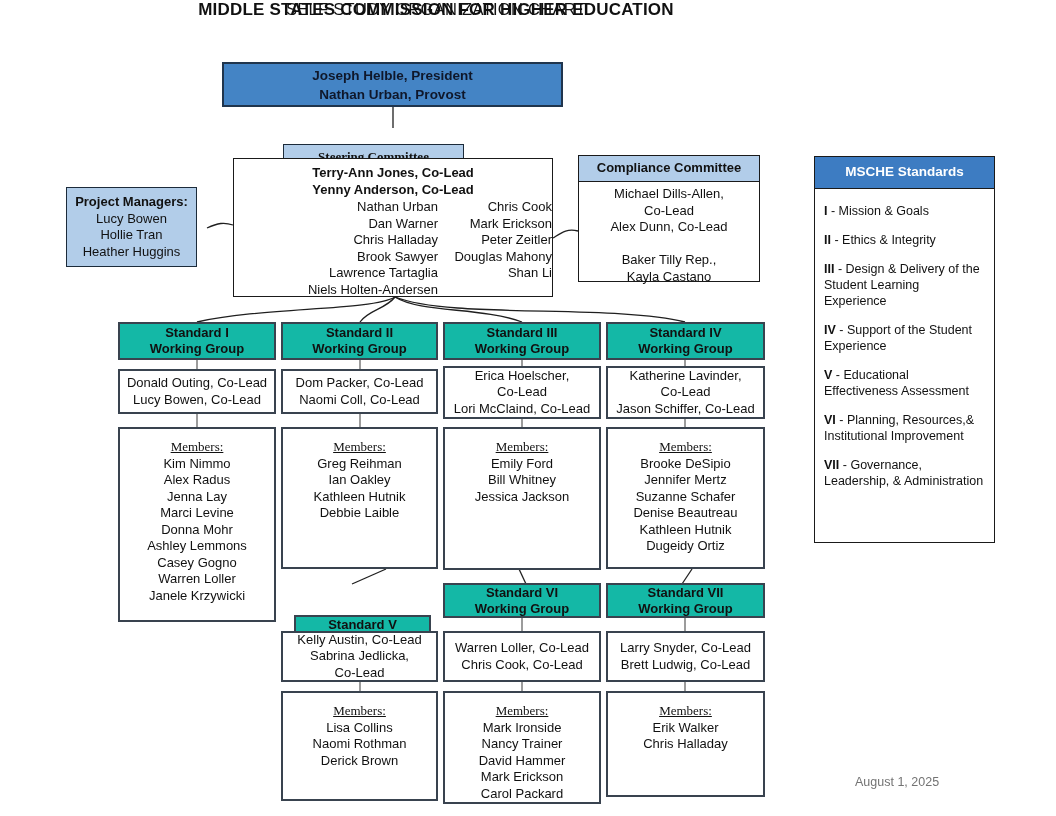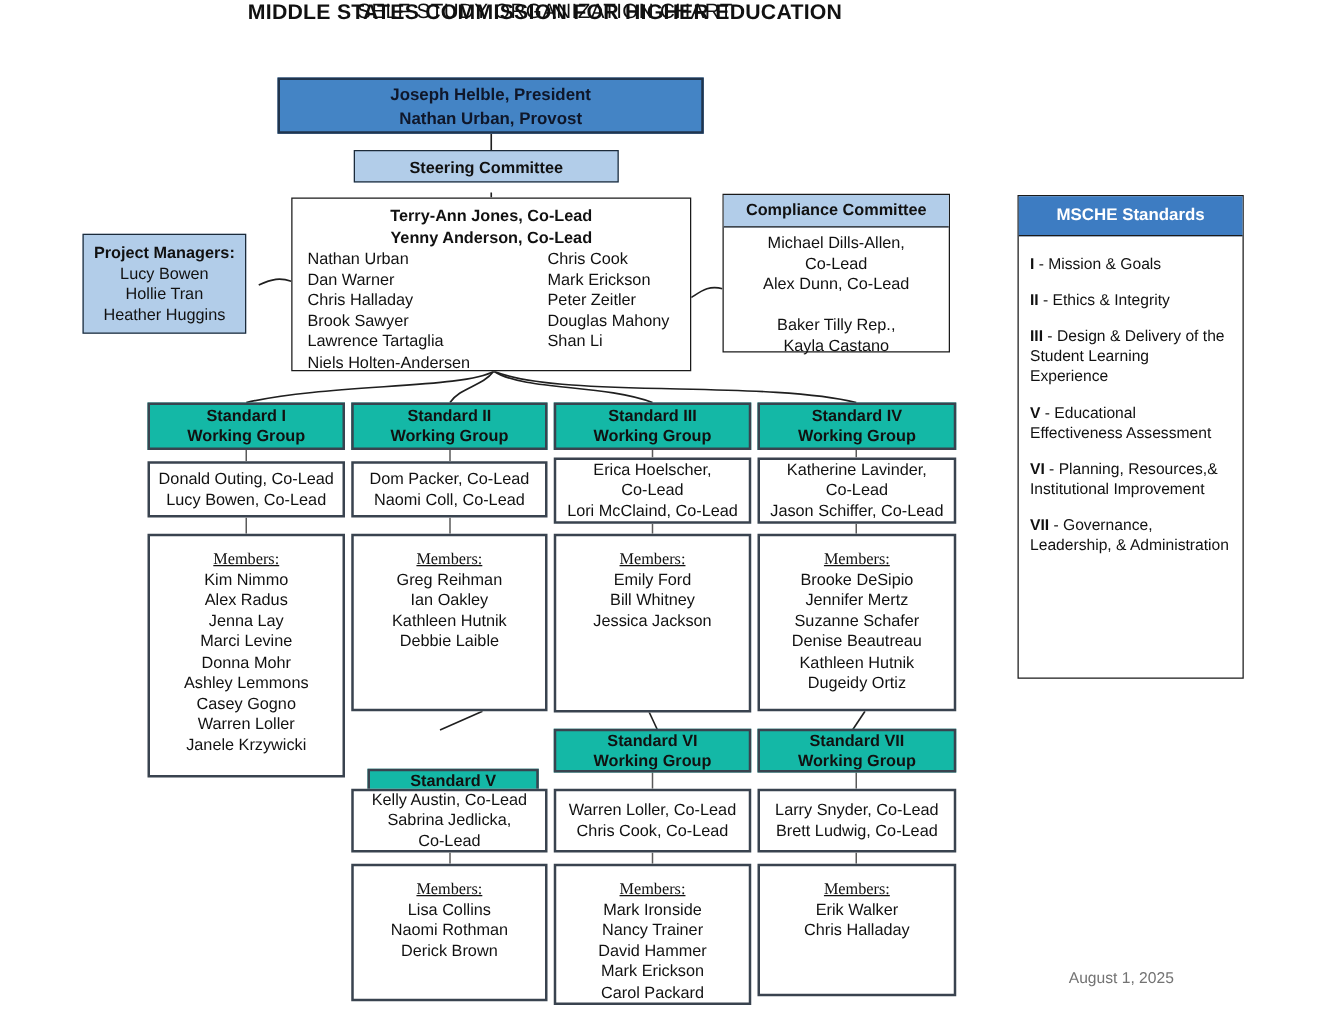--- a/index.html
+++ b/index.html
@@ -86,7 +86,7 @@
   <div class="abs bluebox ctr vcenter pre" style="left:222px;top:62px;width:341px;height:45px;">Joseph Helble, President
 Nathan Urban, Provost</div>
 
-  <div class="abs lblue ctr vcenter" style="left:283px;top:120px;width:212px;height:26px;">Steering Committee</div>
+  <div class="abs lblue ctr vcenter" style="left:283px;top:144px;width:181px;height:26px;font-family:Liberation Serif, serif;">Steering Committee</div>
 
   <div class="abs whitebox" style="left:233px;top:158px;width:320px;height:139px;">
     <div class="ctr pre steer-coleads">Terry-Ann Jones, Co-Lead

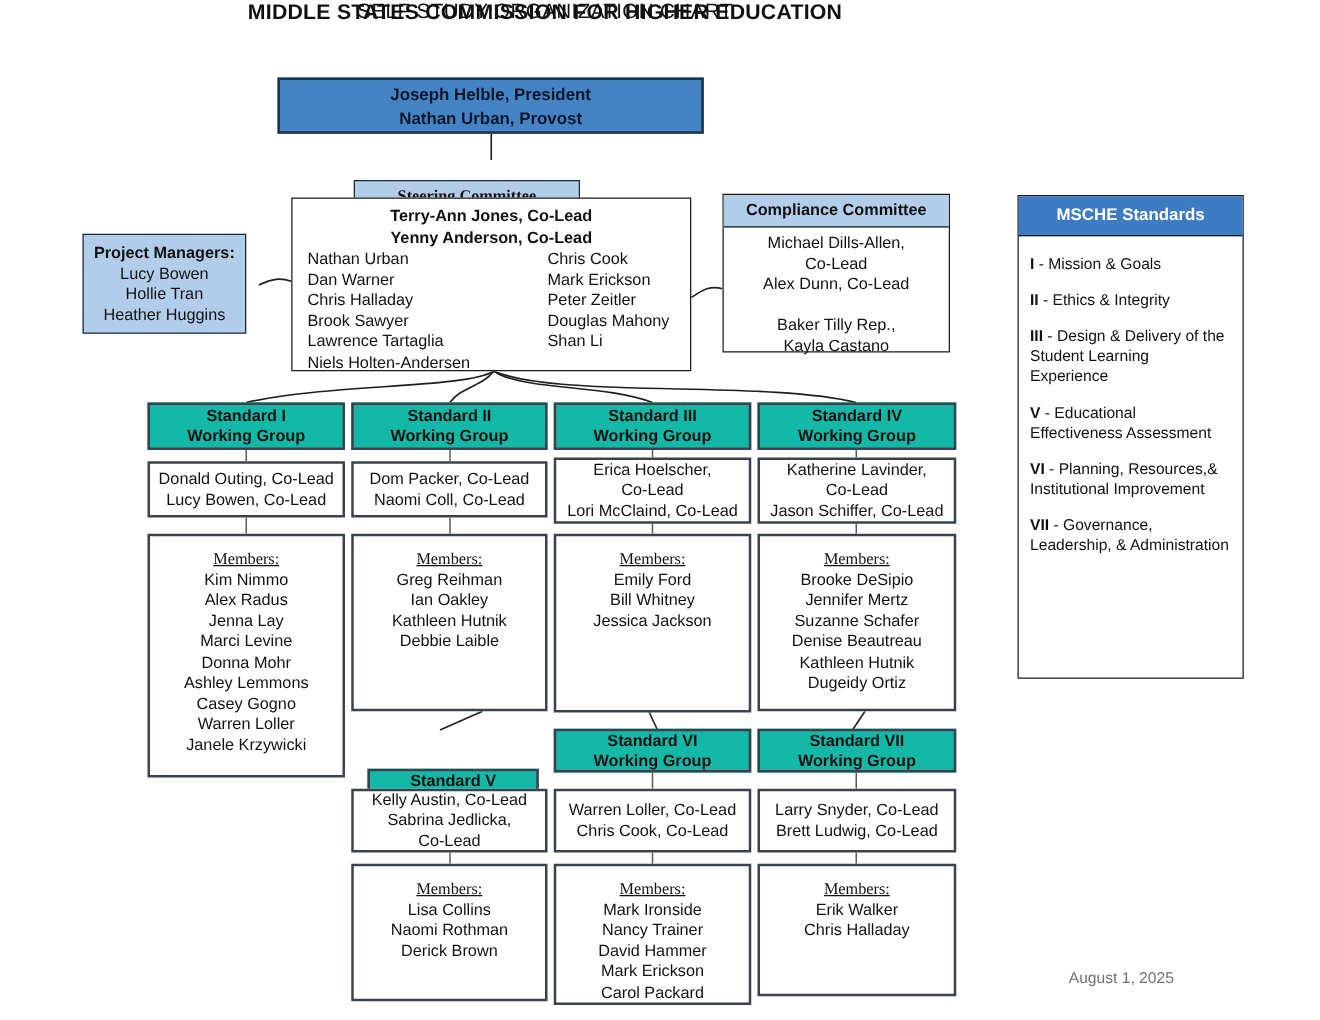--- a/index.html
+++ b/index.html
@@ -24,7 +24,7 @@
   .members-label{text-decoration:underline;font-family:Liberation Serif, serif;}
 
   .steer-coleads{font-weight:700;padding-top:5px;line-height:17px;}
-  .steer-cols{display:flex;padding:1px 0 0 12px;}
+  .steer-cols{display:flex;padding:1px 0 0 12px;text-align:right;}
   .steer-col-l{width:192px;}
   .steer-col-r{flex:1;}
 

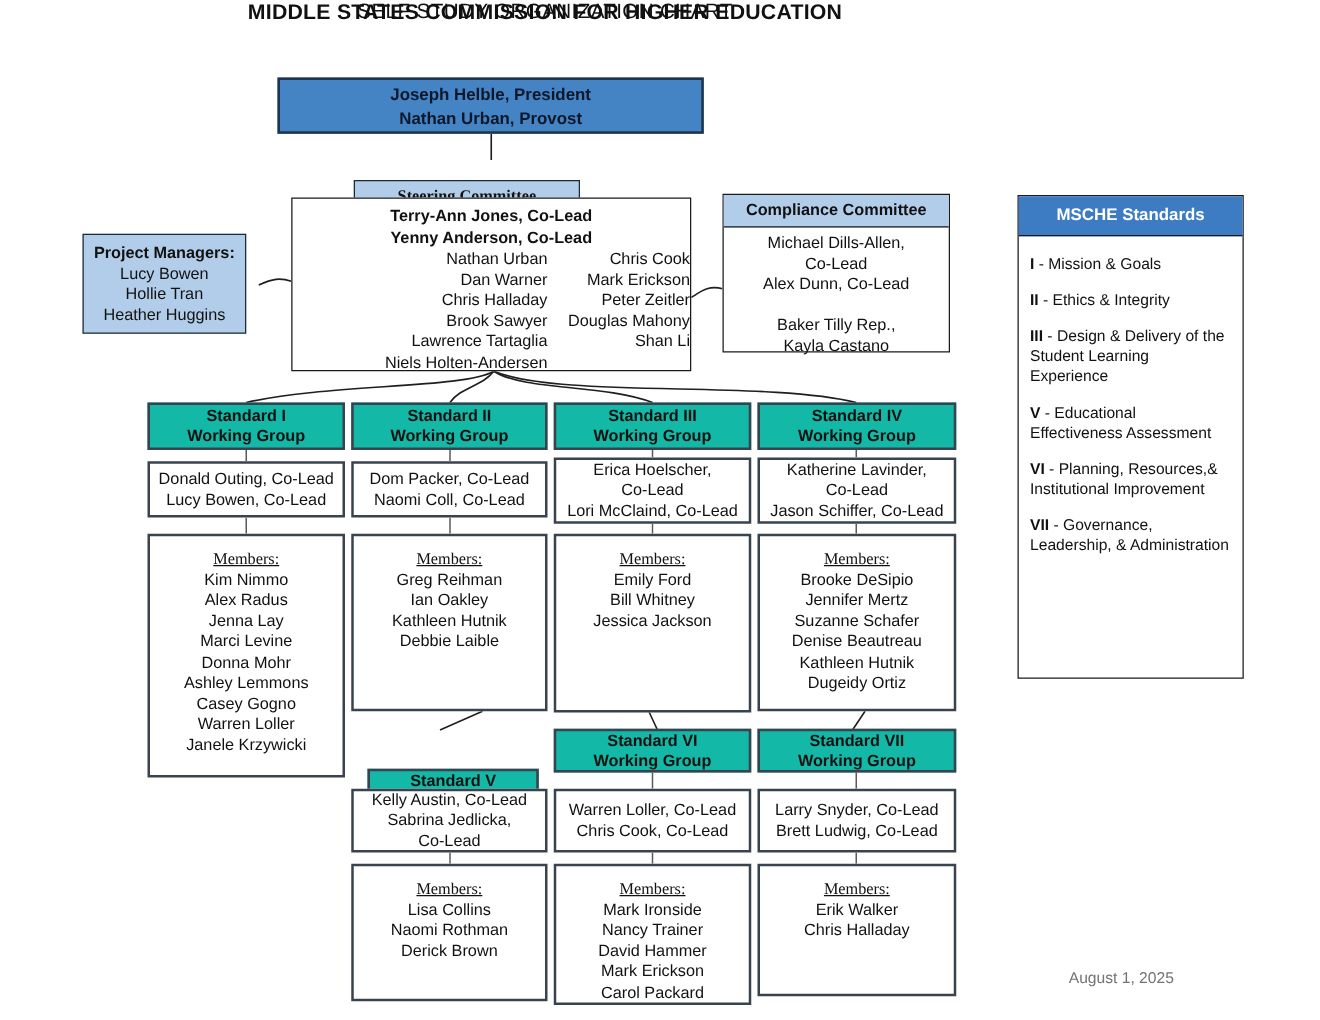--- a/index.html
+++ b/index.html
@@ -129,6 +129,7 @@
       <div class="msche-item"><b>I</b><span> - Mission &amp; Goals</span></div>
       <div class="msche-item"><b>II</b><span> - Ethics &amp; Integrity</span></div>
       <div class="msche-item"><b>III</b><span> - Design &amp; Delivery of the Student Learning Experience</span></div>
+      <div class="msche-item"><b>IV</b><span> - Support of the Student Experience</span></div>
       <div class="msche-item"><b>V</b><span> - Educational Effectiveness Assessment</span></div>
       <div class="msche-item"><b>VI</b><span> - Planning, Resources,&amp; Institutional Improvement</span></div>
       <div class="msche-item"><b>VII</b><span> - Governance, Leadership, &amp; Administration</span></div>

